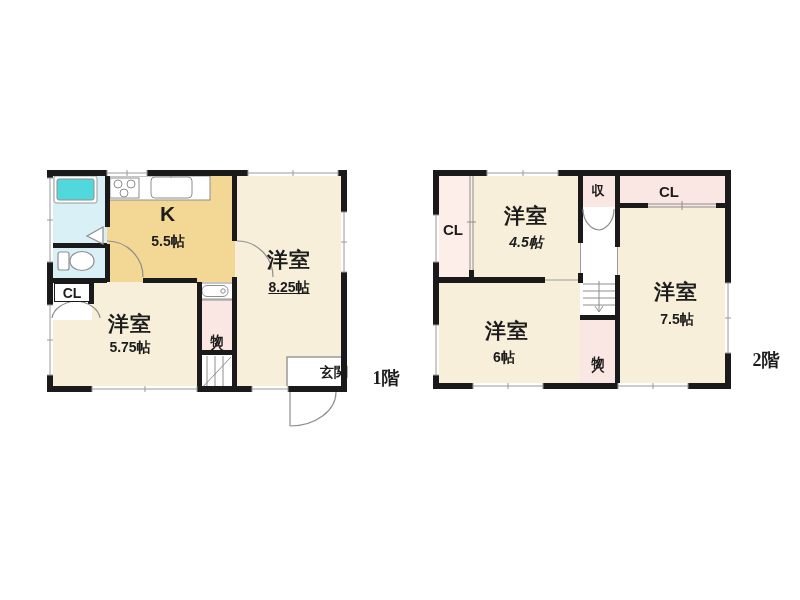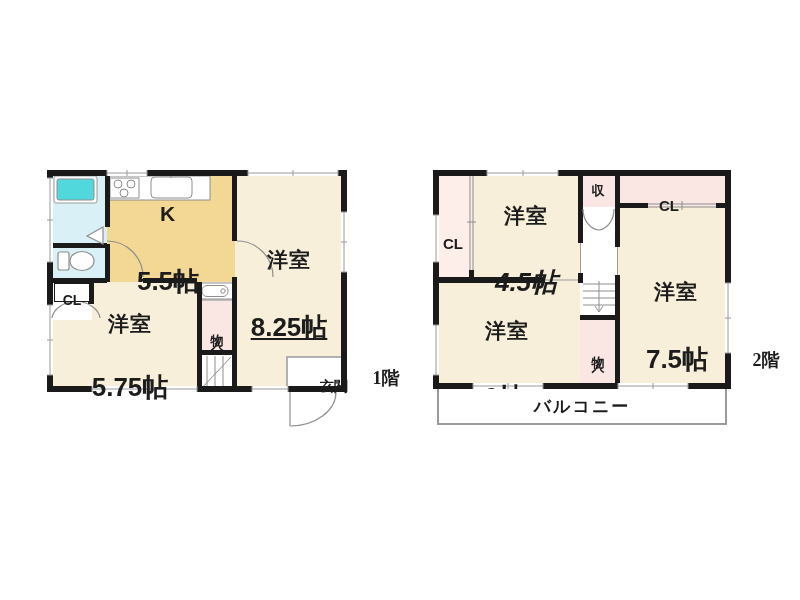--- a/index.html
+++ b/index.html
@@ -14,7 +14,7 @@
   .room-main{font-size:21px;}
   .room-size{font-size:26px;letter-spacing:0;margin-top:40px;}
   .lbl-small{font-size:13px;letter-spacing:0;}
-  .lbl-cl{font-size:14px;letter-spacing:0;margin-top:14px;}
+  .lbl-cl{font-size:14px;letter-spacing:0;}
   .vert{writing-mode:vertical-rl;text-orientation:upright;letter-spacing:2px;}
   .clbox{position:absolute;border:1.5px solid #1a1a1a;background:#fff;
          display:flex;align-items:center;justify-content:center;}

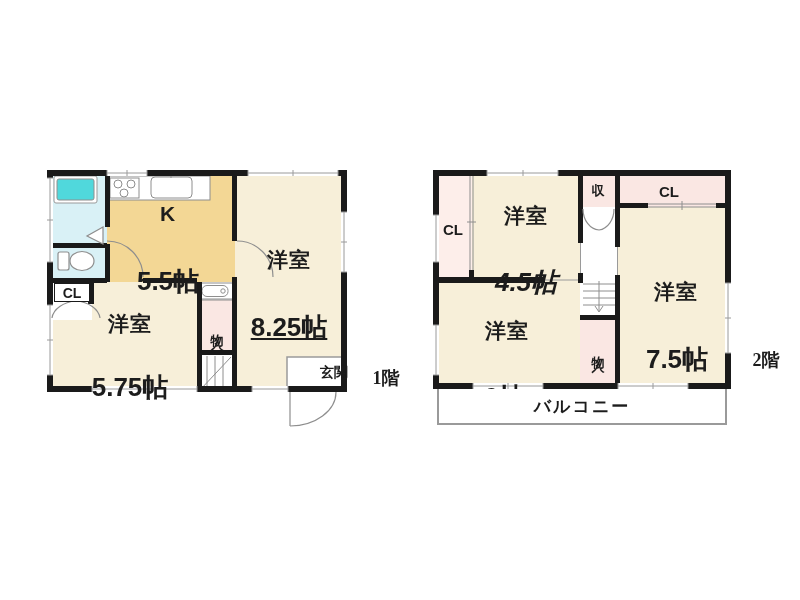--- a/index.html
+++ b/index.html
@@ -12,7 +12,7 @@
   .lbl{position:absolute;transform:translate(-50%,-50%);white-space:nowrap;
        font-weight:bold;line-height:1;letter-spacing:1px;}
   .room-main{font-size:21px;}
-  .room-size{font-size:26px;letter-spacing:0;margin-top:40px;}
+  .room-size{font-size:14px;letter-spacing:0;}
   .lbl-small{font-size:13px;letter-spacing:0;}
   .lbl-cl{font-size:14px;letter-spacing:0;}
   .vert{writing-mode:vertical-rl;text-orientation:upright;letter-spacing:2px;}

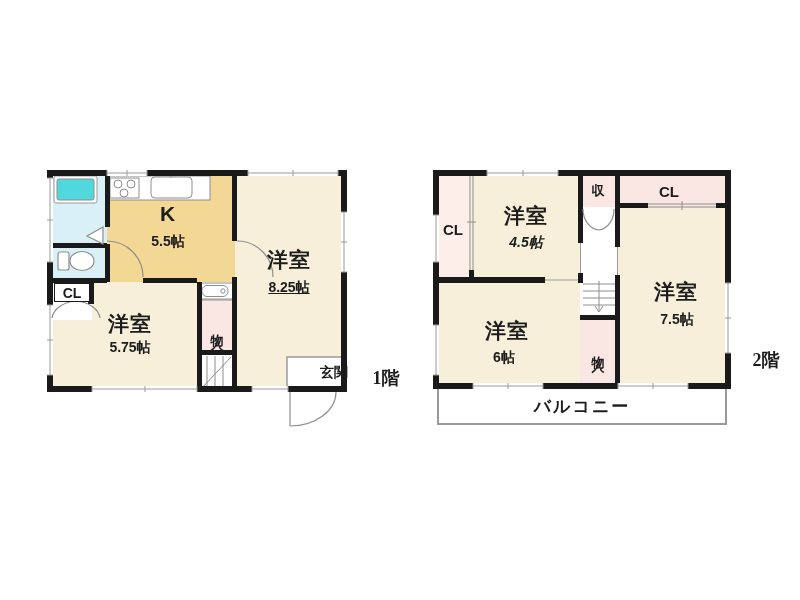--- a/index.html
+++ b/index.html
@@ -290,9 +290,6 @@
     <div class="lbl lbl-small vert" style="left:165px;top:178px;">物入</div>
   </div>
 
-  <div id="balcony">
-    <span>バルコニー</span>
-  </div>
 
   <div class="floor-name" style="left:386px;top:378px;">1階</div>
   <div class="floor-name" style="left:766px;top:360px;">2階</div>

